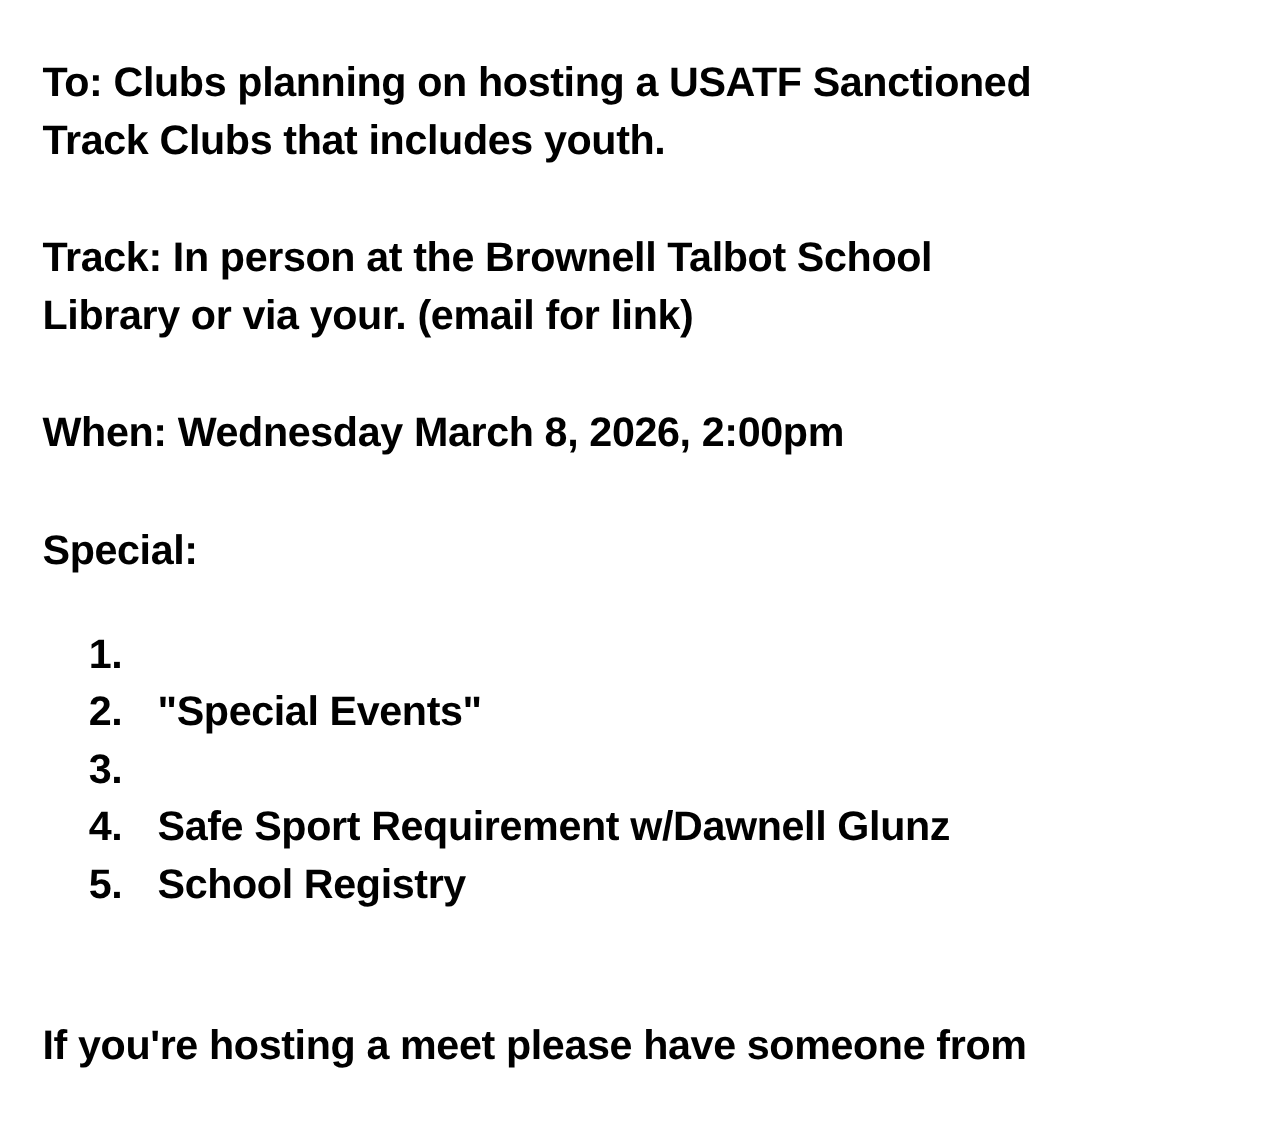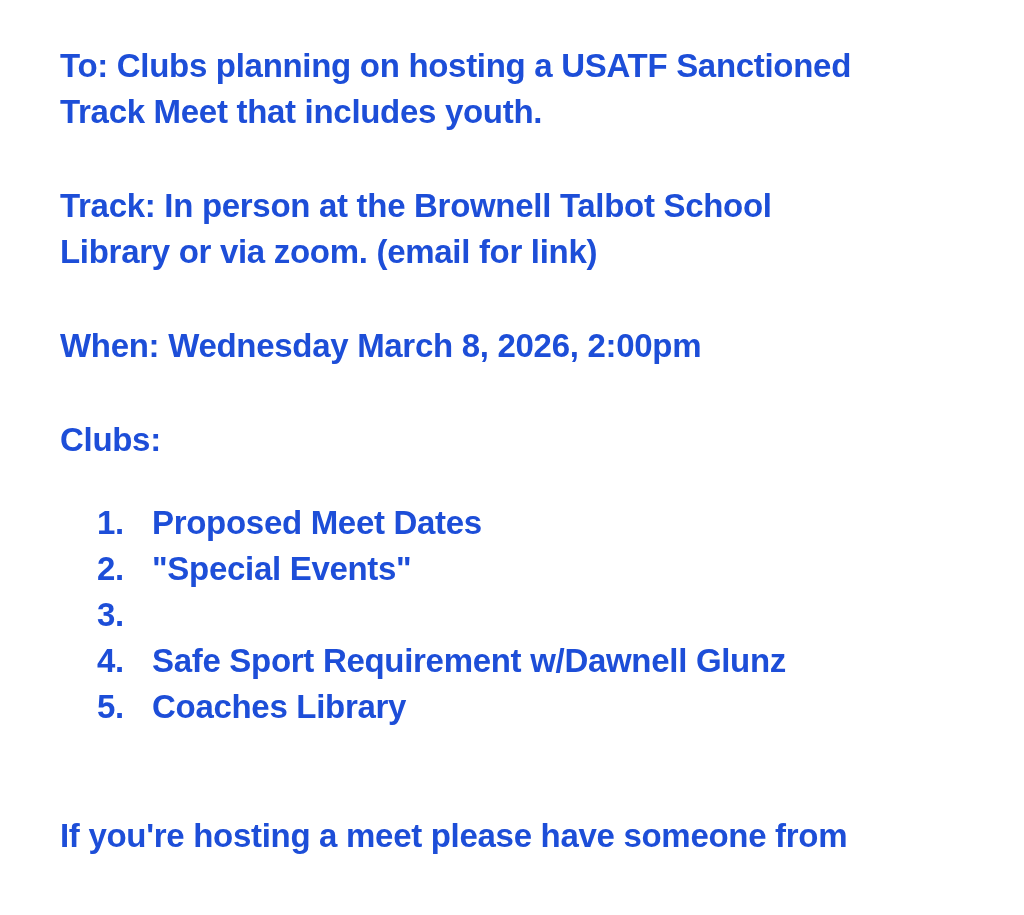--- a/index.html
+++ b/index.html
@@ -17,8 +17,8 @@
     box-sizing: border-box;
     width: 820px;
     height: 915px;
-    padding: 43px 30px 0 60px;
-    color: #1d4ed8;
+    padding: 43px 30px 0 34px;
+    color: #000000;
     font-size: 33px;
     font-weight: 700;
     line-height: 46px;

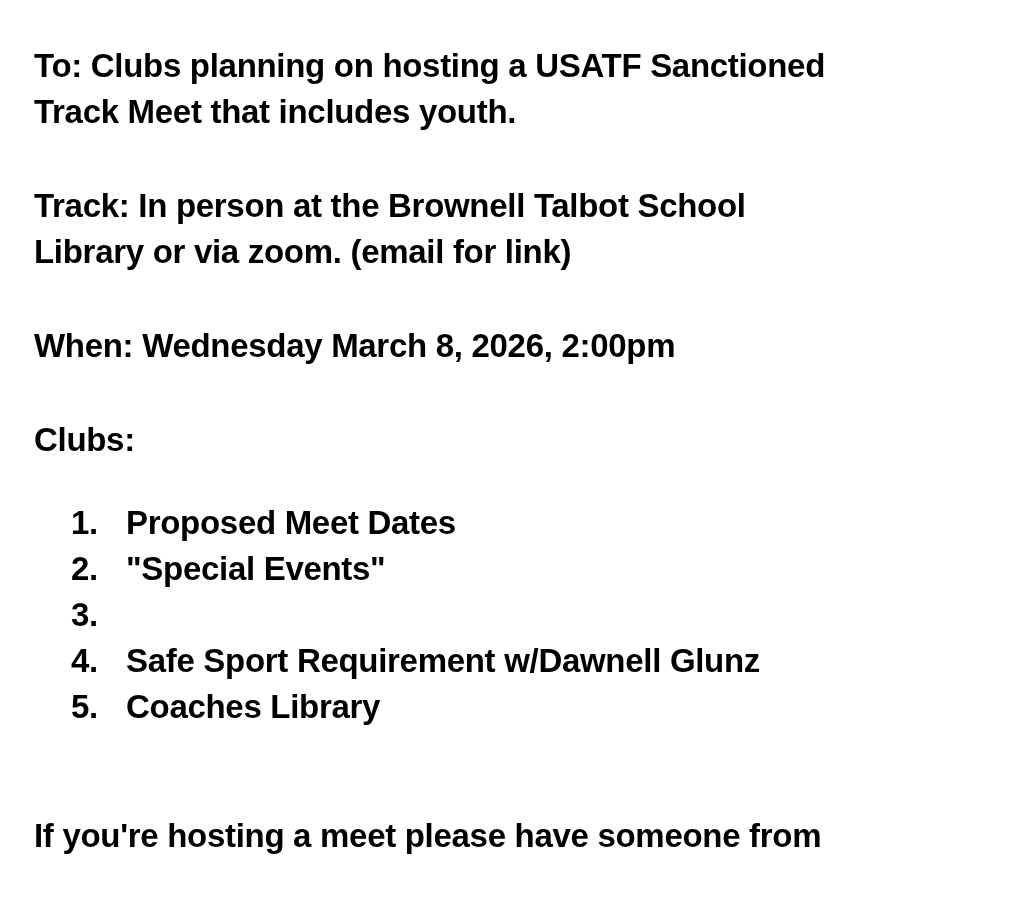--- a/index.html
+++ b/index.html
@@ -60,7 +60,7 @@
 
   <div class="para">
     <div class="line">To: Clubs planning on hosting a USATF Sanctioned</div>
-    <div class="line">Track Meet that includes youth.</div>
+    <div class="line">Track Clubs that includes youth.</div>
   </div>
 
   <div class="para">

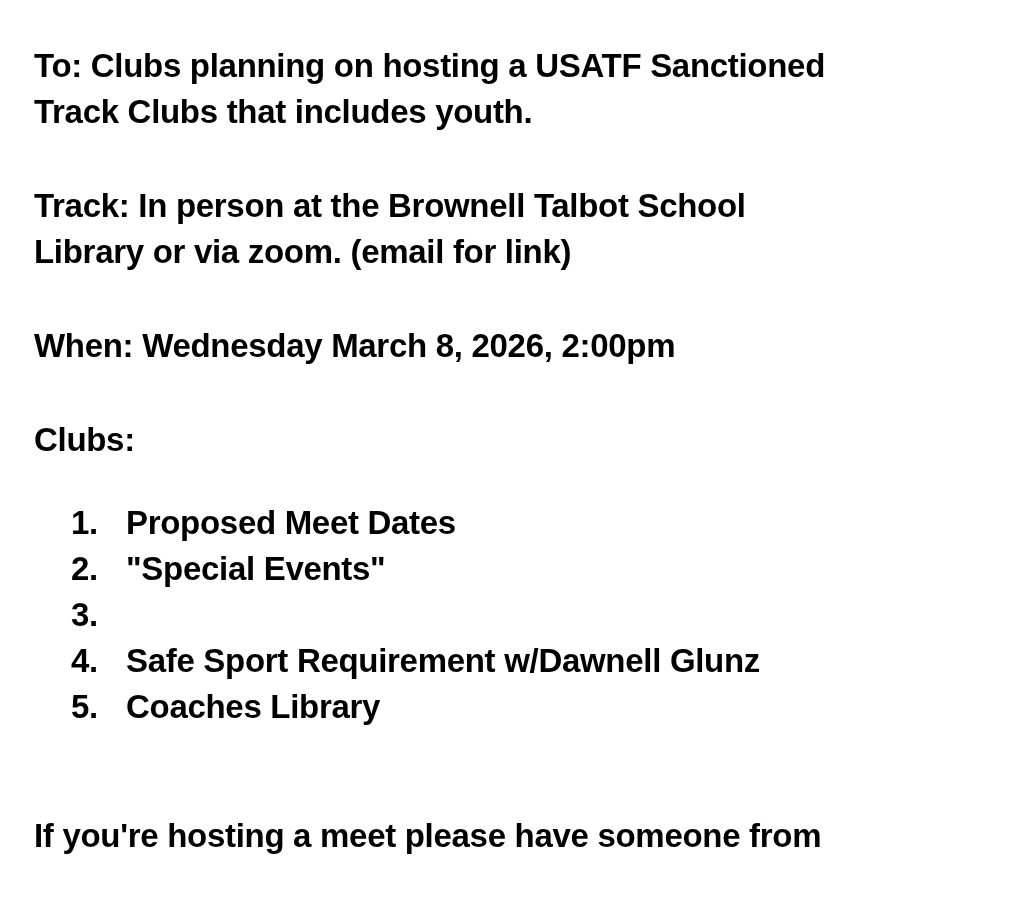--- a/index.html
+++ b/index.html
@@ -65,7 +65,7 @@
 
   <div class="para">
     <div class="line">Track: In person at the Brownell Talbot School</div>
-    <div class="line">Library or via zoom. (email for link)</div>
+    <div class="line">Library or via your. (email for link)</div>
   </div>
 
   <div class="para">

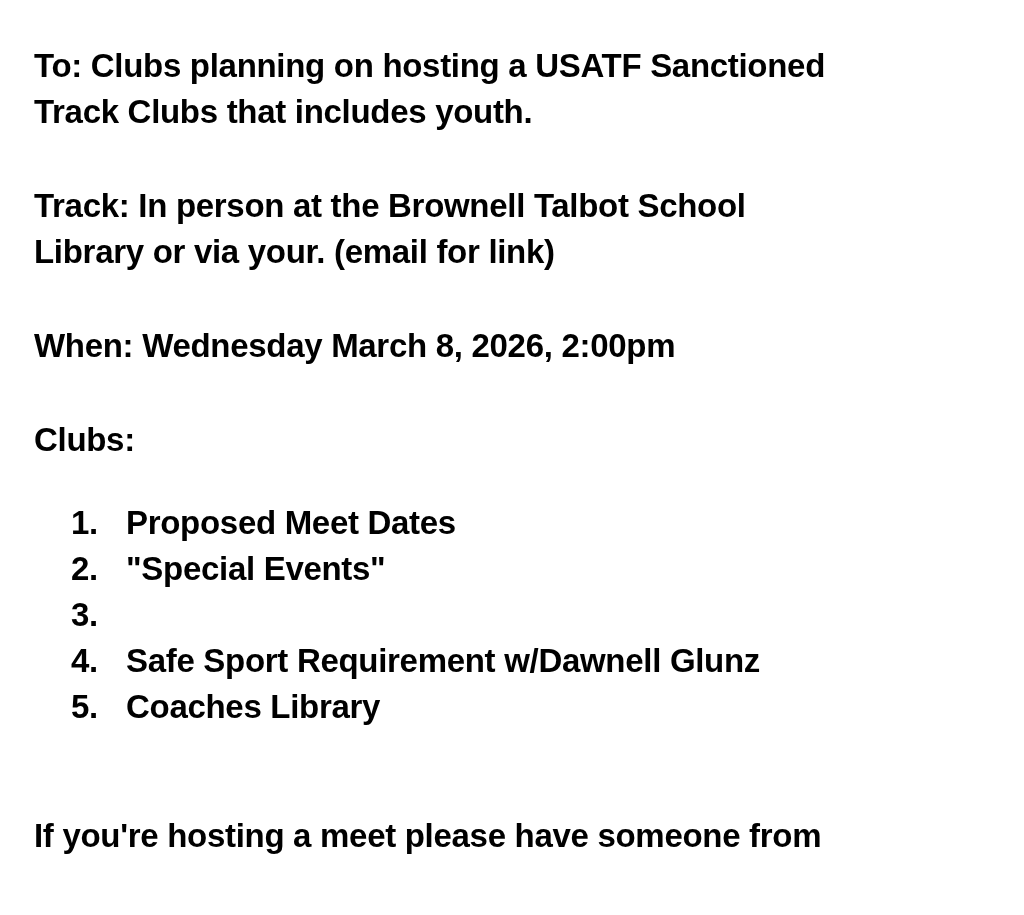--- a/index.html
+++ b/index.html
@@ -73,7 +73,7 @@
   </div>
 
   <div class="para agenda-heading">
-    <div class="line">Clubs:</div>
+    <div class="line">Special:</div>
   </div>
 
   <ol class="agenda">

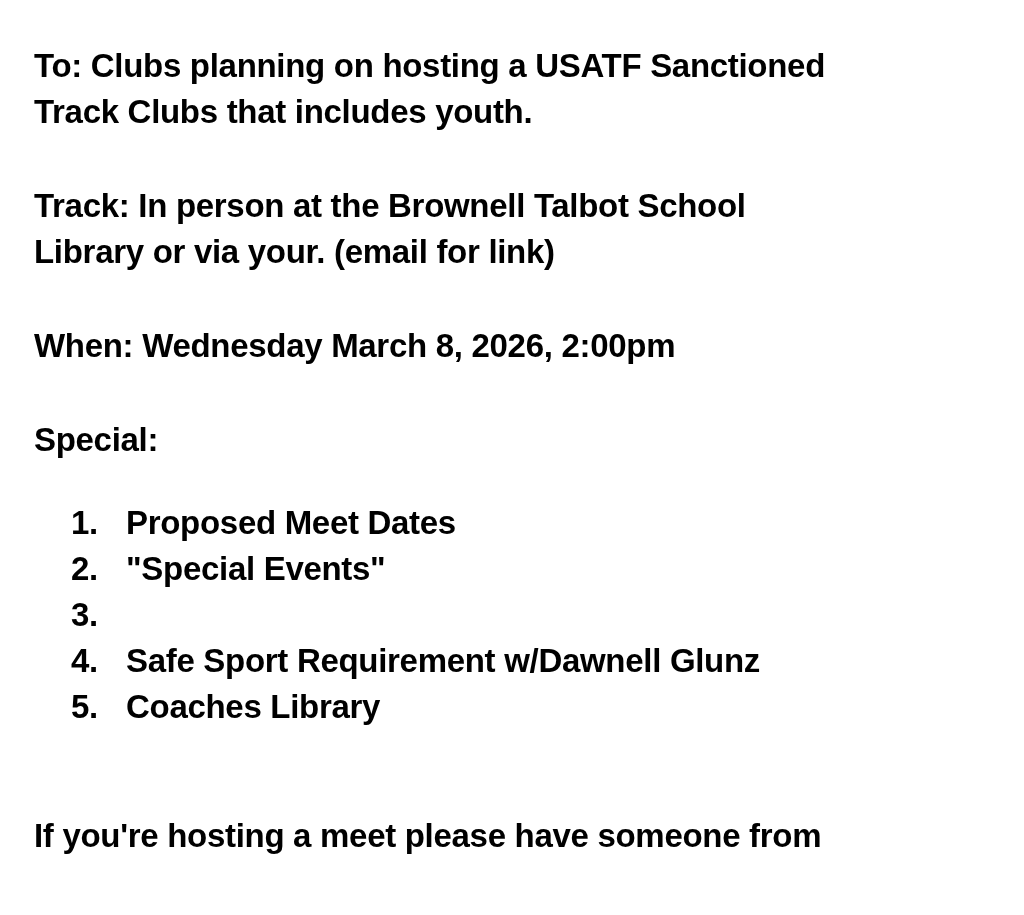--- a/index.html
+++ b/index.html
@@ -79,7 +79,6 @@
   <ol class="agenda">
     <li>
       <span class="num">1.</span>
-      <span class="label">Proposed Meet Dates</span>
     </li>
     <li>
       <span class="num">2.</span>

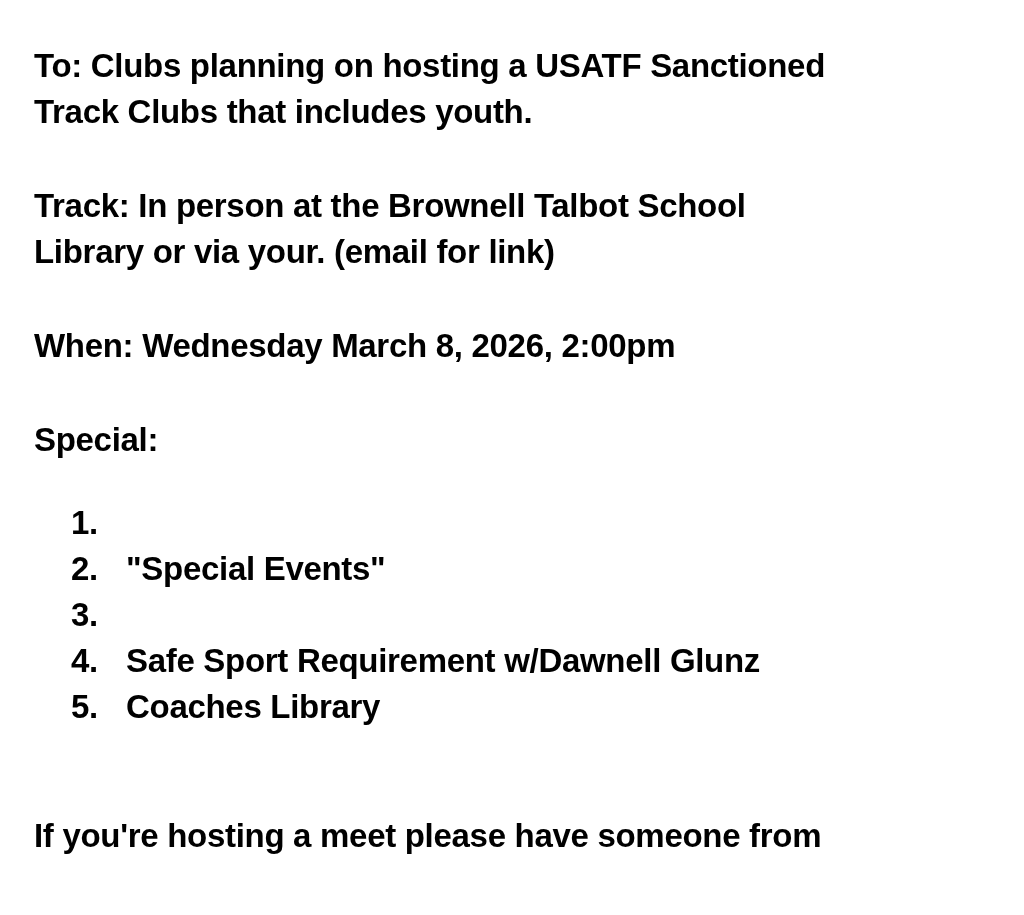--- a/index.html
+++ b/index.html
@@ -93,7 +93,7 @@
     </li>
     <li>
       <span class="num">5.</span>
-      <span class="label">Coaches Library</span>
+      <span class="label">School Registry</span>
     </li>
   </ol>
 

